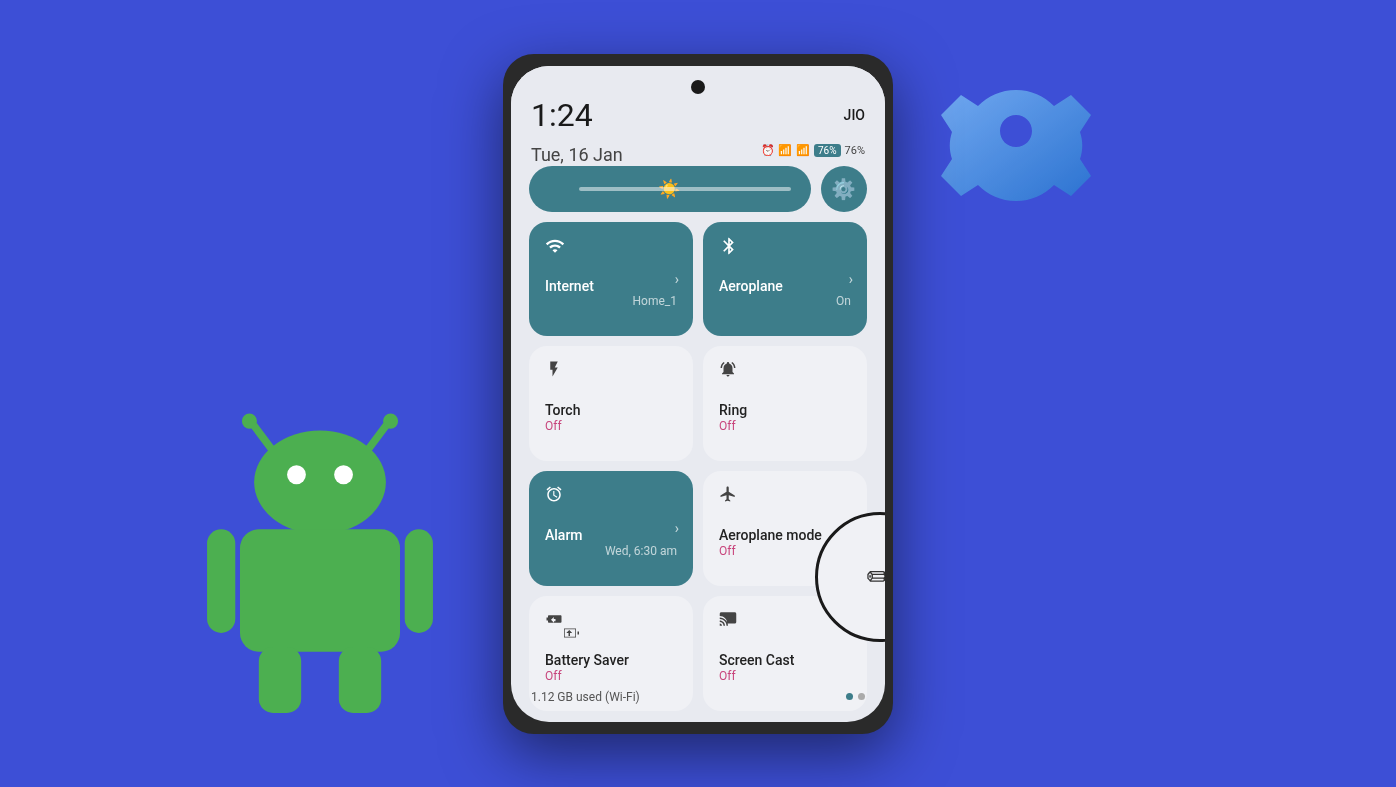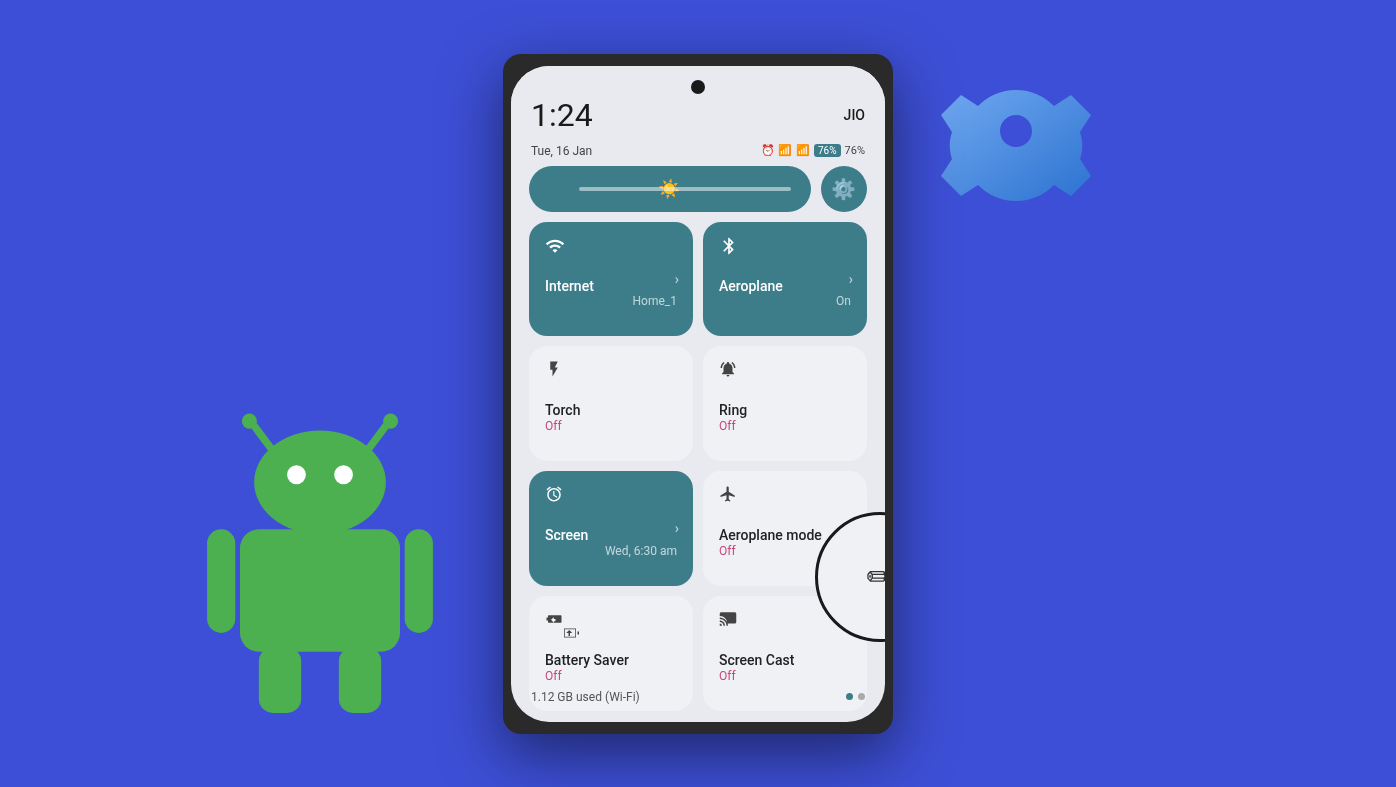--- a/index.html
+++ b/index.html
@@ -45,7 +45,7 @@
       width: 390px;
       height: 680px;
       background: #2a2a2a;
-      border-radius: 18px;
+      border-radius: 31px;
       position: relative;
       box-shadow: 0 20px 60px rgba(0,0,0,0.5);
       overflow: hidden;

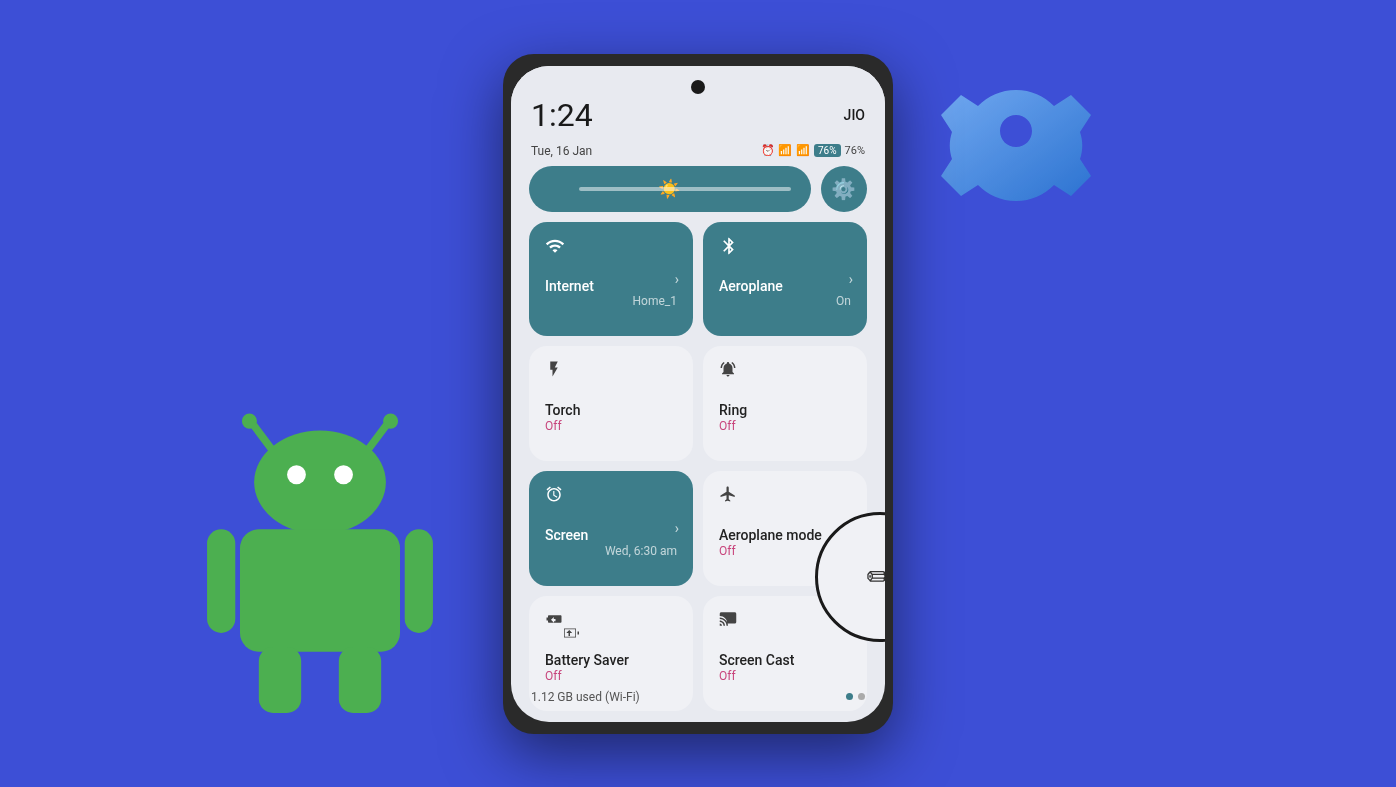--- a/index.html
+++ b/index.html
@@ -106,7 +106,7 @@
       position: absolute;
       top: 78px;
       left: 20px;
-      font-size: 12px;
+      font-size: 18px;
       color: #444;
     }
 

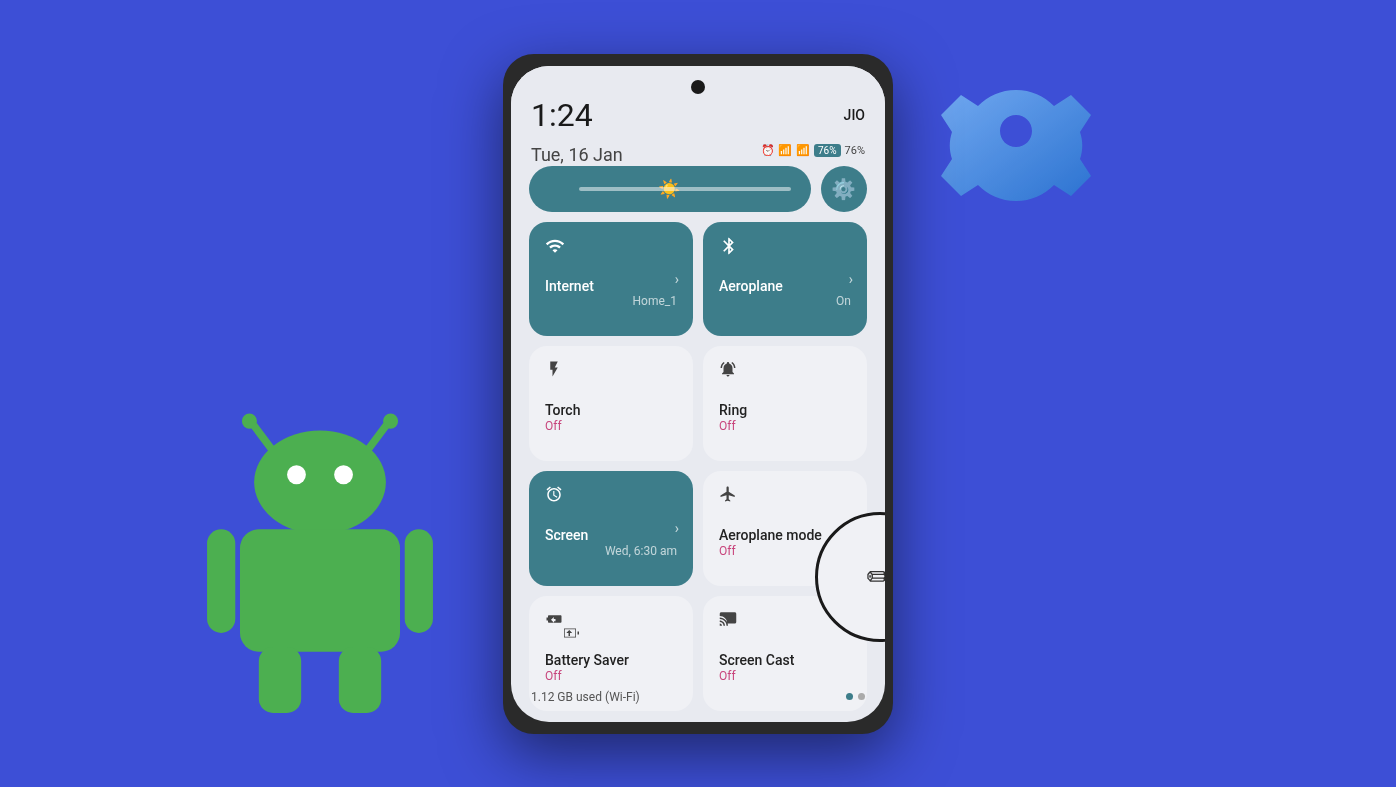--- a/index.html
+++ b/index.html
@@ -452,7 +452,7 @@
                 </svg>
             </span>
             <div class="tile-content">
-              <div class="tile-title">Screen</div>
+              <div class="tile-title">Alarm</div>
               <div class="tile-subtitle">Wed, 6:30 am</div>
             </div>
             <span class="tile-arrow">›</span>

